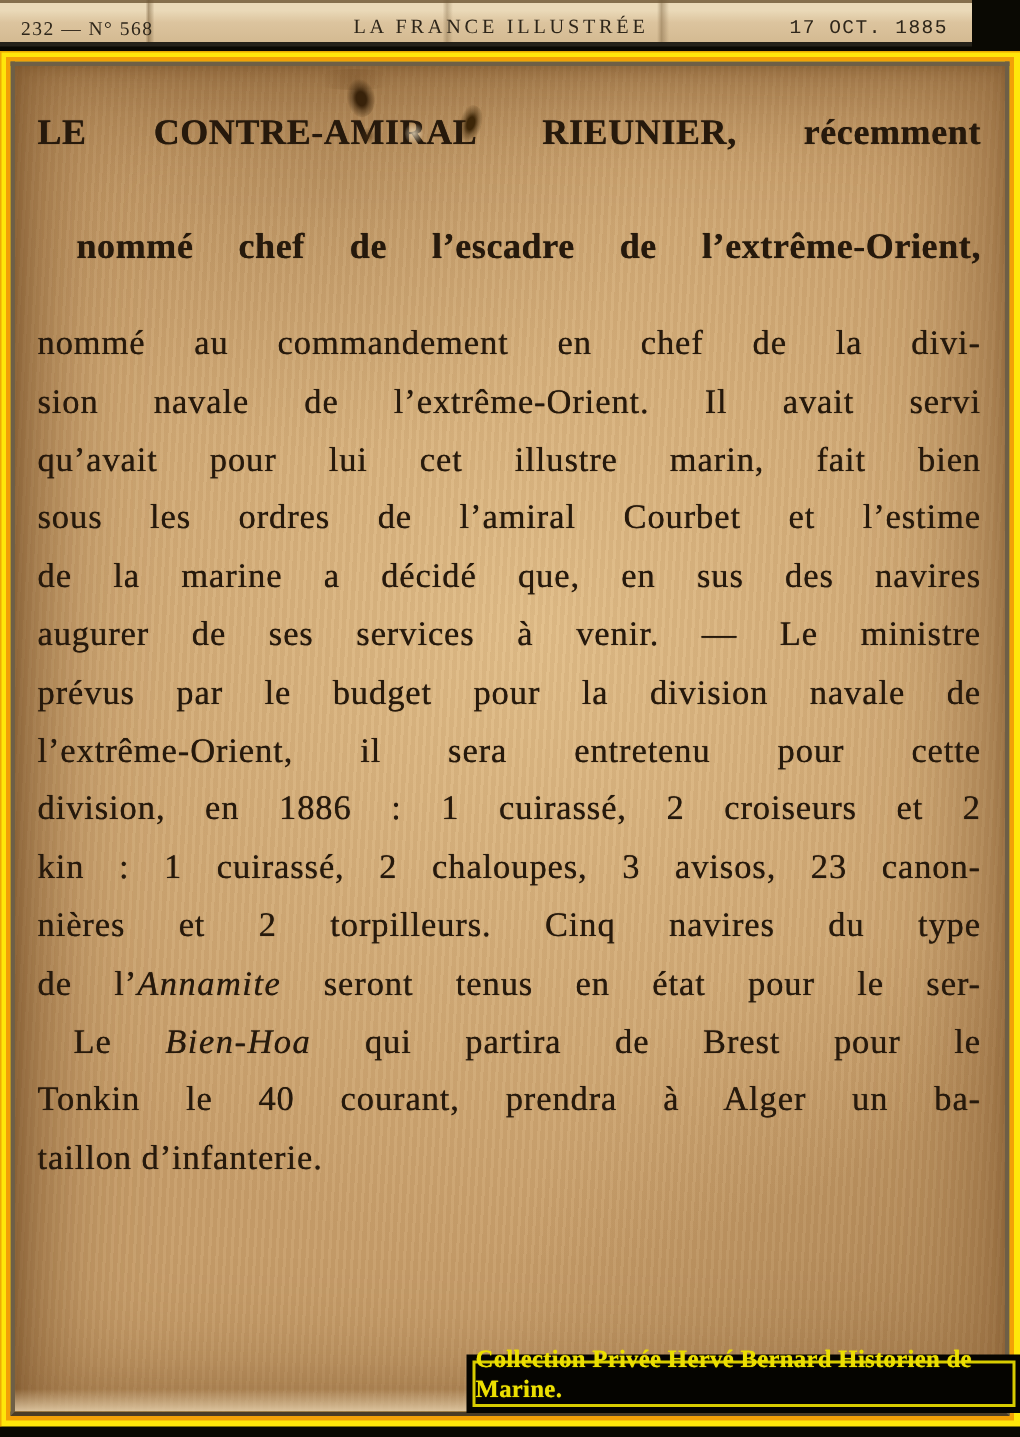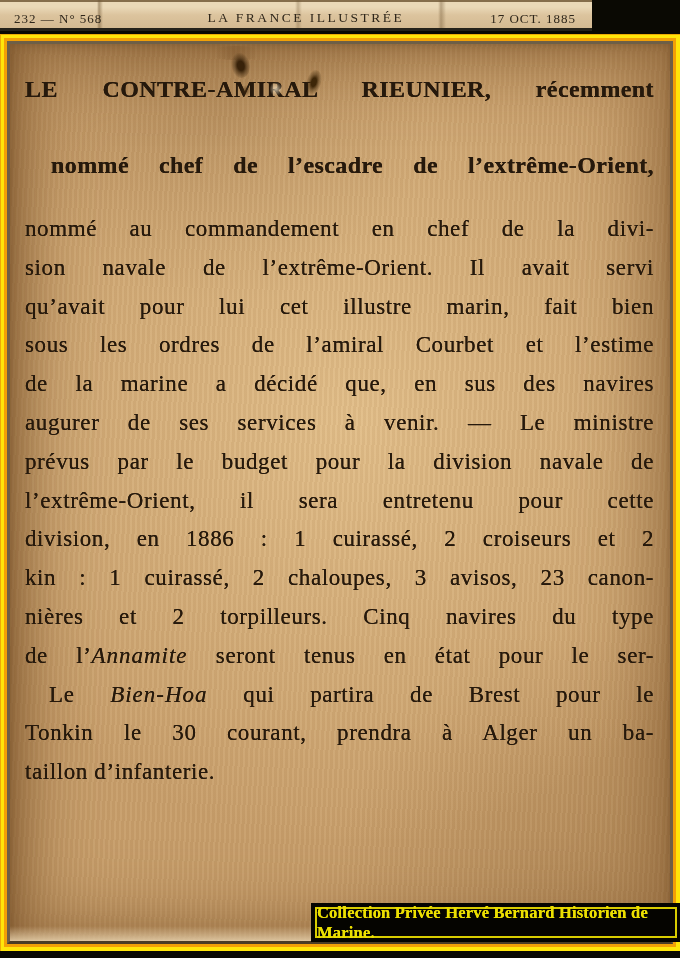--- a/index.html
+++ b/index.html
@@ -13,7 +13,7 @@
   }
   
   .header{
-    position:absolute;top:0;left:0;width:592px;height:31px;
+    position:absolute;top:0;left:0;width:648px;height:31px;
     box-sizing:border-box;
     border-top:2px solid rgba(105,84,52,.75);
     border-bottom:3px solid #25221a;

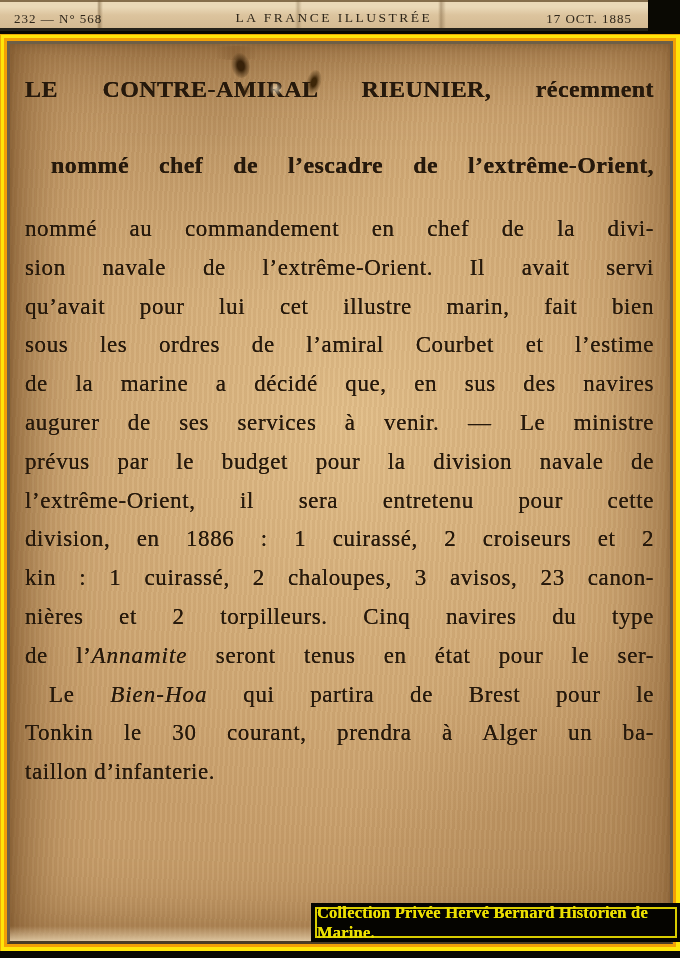--- a/index.html
+++ b/index.html
@@ -28,7 +28,7 @@
   }
   .header .h-left{position:absolute;left:14px;top:9px;letter-spacing:1px;}
   .header .h-center{position:absolute;left:0;right:0;top:8px;text-align:center;letter-spacing:2.5px;font-size:13.5px;padding-left:20px;}
-  .header .h-right{position:absolute;right:16px;top:9px;letter-spacing:1px;}
+  .header .h-right{position:absolute;right:16px;top:9px;letter-spacing:1px;font-family:Liberation Mono, monospace;}
 
   
   .frame{

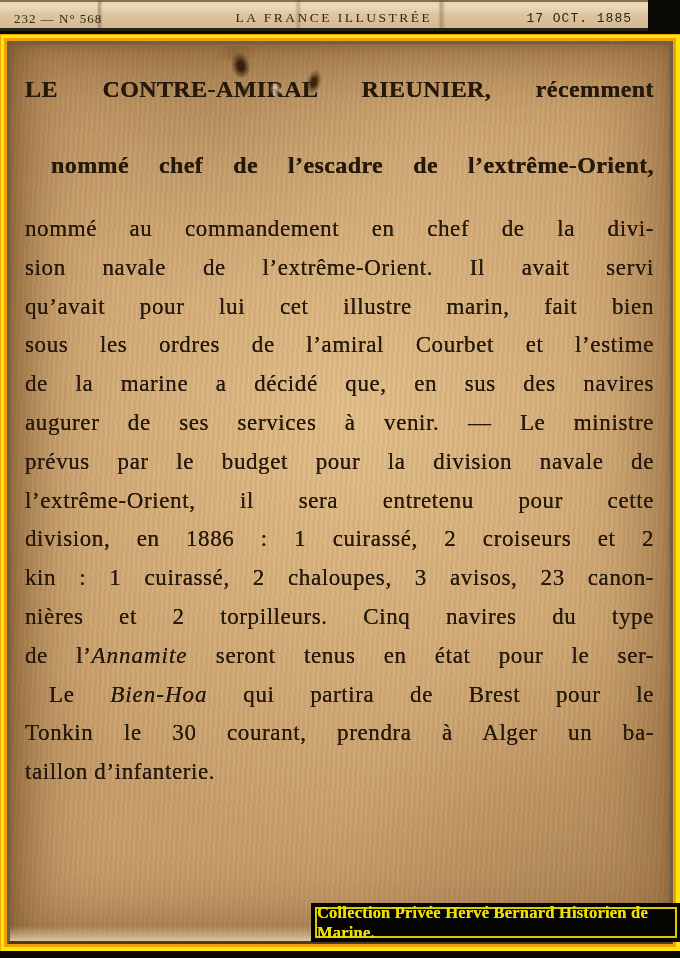--- a/index.html
+++ b/index.html
@@ -159,7 +159,7 @@
             </div>
           <div class="para">
               <div class="line para-first">Le <i>Bien-Hoa</i> qui partira de Brest pour le</div>
-              <div class="line">Tonkin le 30 courant, prendra à Alger un ba-</div>
+              <div class="line">Tonkin le 40 courant, prendra à Alger un ba-</div>
               <div class="line para-last">taillon d’infanterie.</div>
             </div>
 

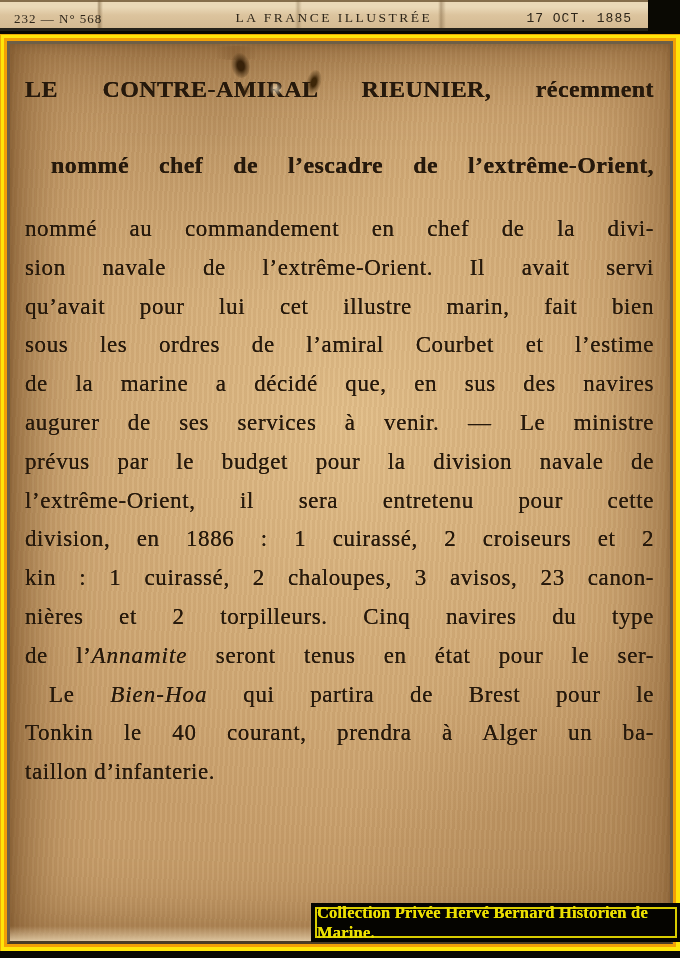--- a/index.html
+++ b/index.html
@@ -111,7 +111,7 @@
     border:2px solid #d8cc00;
     box-shadow:0 0 0 4px #050400;
     z-index:6;
-    display:flex;align-items:center;justify-content:center;
+    display:flex;align-items:flex-end;justify-content:center;
     color:var(--banner-text,#ecdf00);
     font-weight:bold;font-size:16.5px;letter-spacing:.2px;
     text-shadow:0 0 .6px currentColor;

